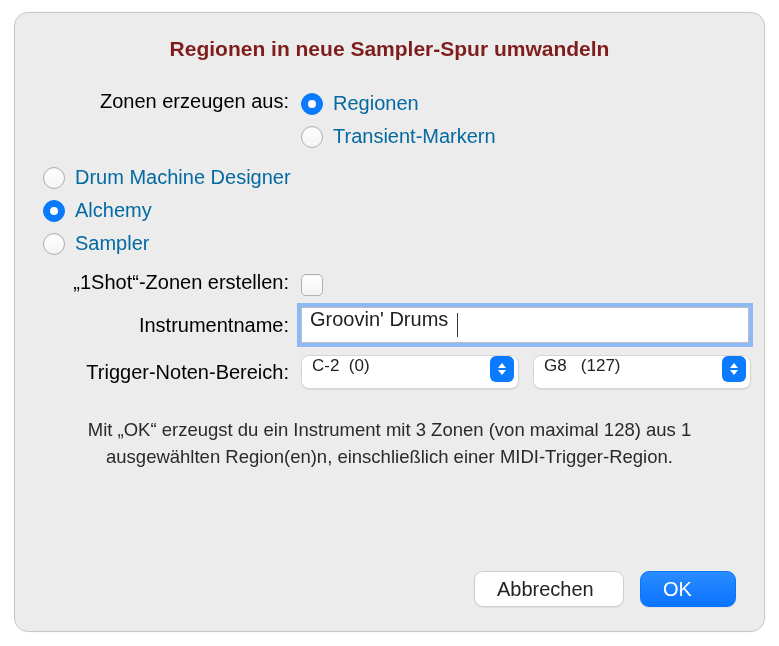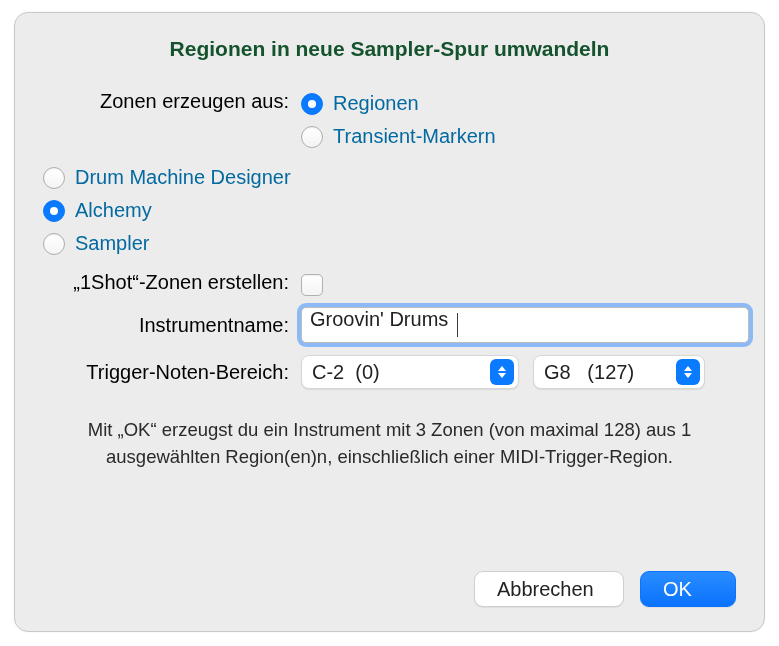--- a/index.html
+++ b/index.html
@@ -27,7 +27,7 @@
     font-size: 21px;
     margin-top: 2px;
     margin-bottom: 26px;
-    color: #14532d;
+    color: #7f1d1d;
   }
   .form { }
   .row {

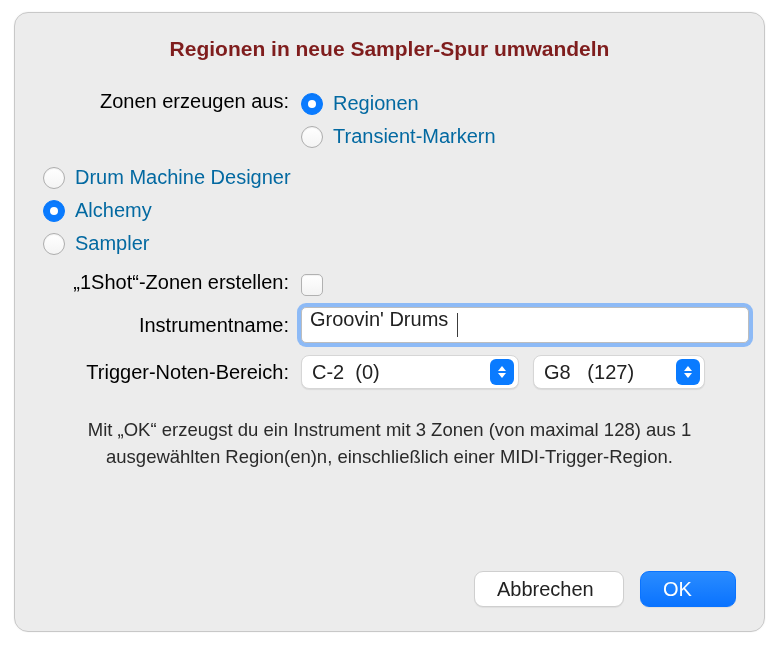--- a/index.html
+++ b/index.html
@@ -91,7 +91,7 @@
     height: 36px;
     width: 448px;
     border: 1px solid #bdbdbd;
-    border-radius: 5px;
+    border-radius: 0;
     background: #fff;
     box-shadow: 0 0 0 4px rgba(64,145,255,0.55);
     padding: 0 6px;

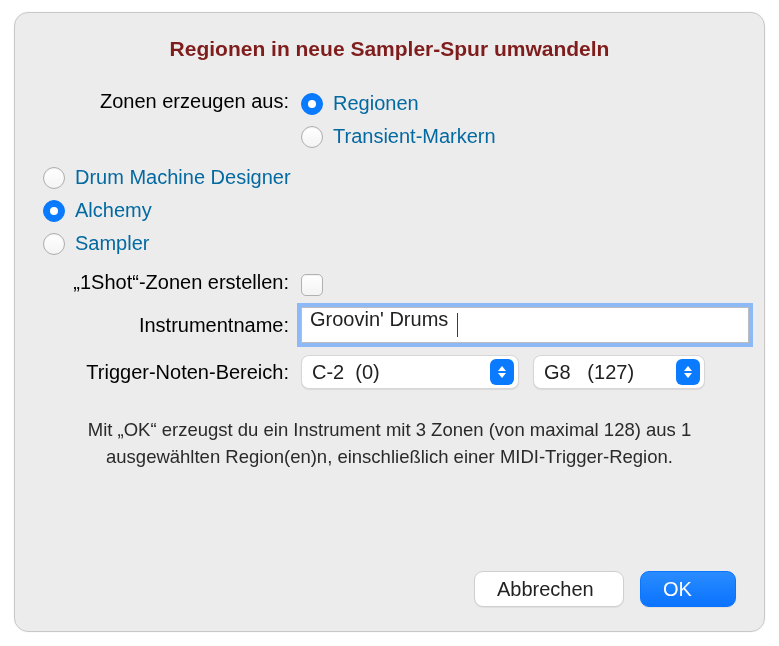--- a/index.html
+++ b/index.html
@@ -116,9 +116,9 @@
     border: 1px solid #d6d6d6;
     box-shadow: 0 1px 1px rgba(0,0,0,0.08);
     display: flex;
-    align-items: center;
+    align-items: flex-start;
     padding: 0 4px 0 10px;
-    font-size: 20px;
+    font-size: 17px;
     position: relative;
   }
   .select .value { flex: 1; white-space: pre; }

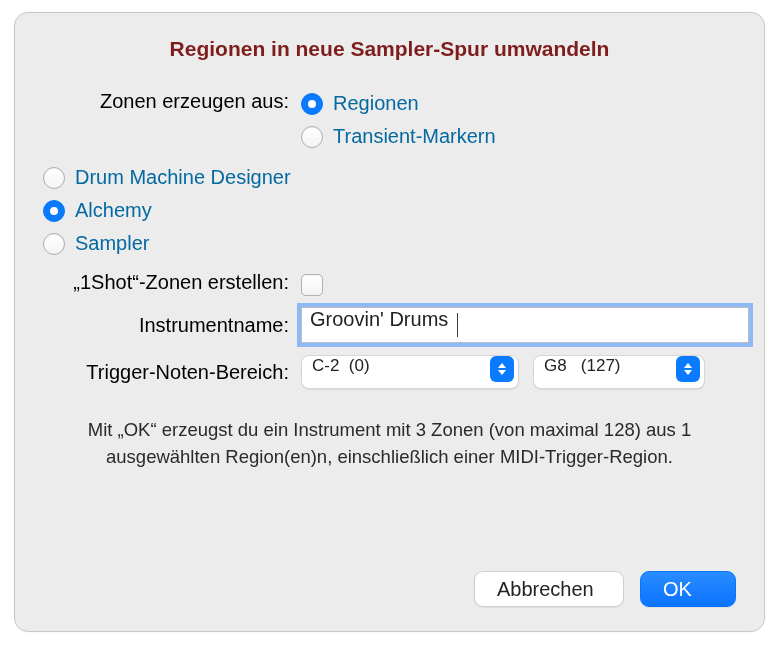--- a/index.html
+++ b/index.html
@@ -247,7 +247,7 @@
             <span class="value">C-2  (0)</span>
             <span class="stepper"></span>
           </div>
-          <div class="select" style="width:172px;">
+          <div class="select" style="width:218px;">
             <span class="value">G8   (127)</span>
             <span class="stepper"></span>
           </div>

